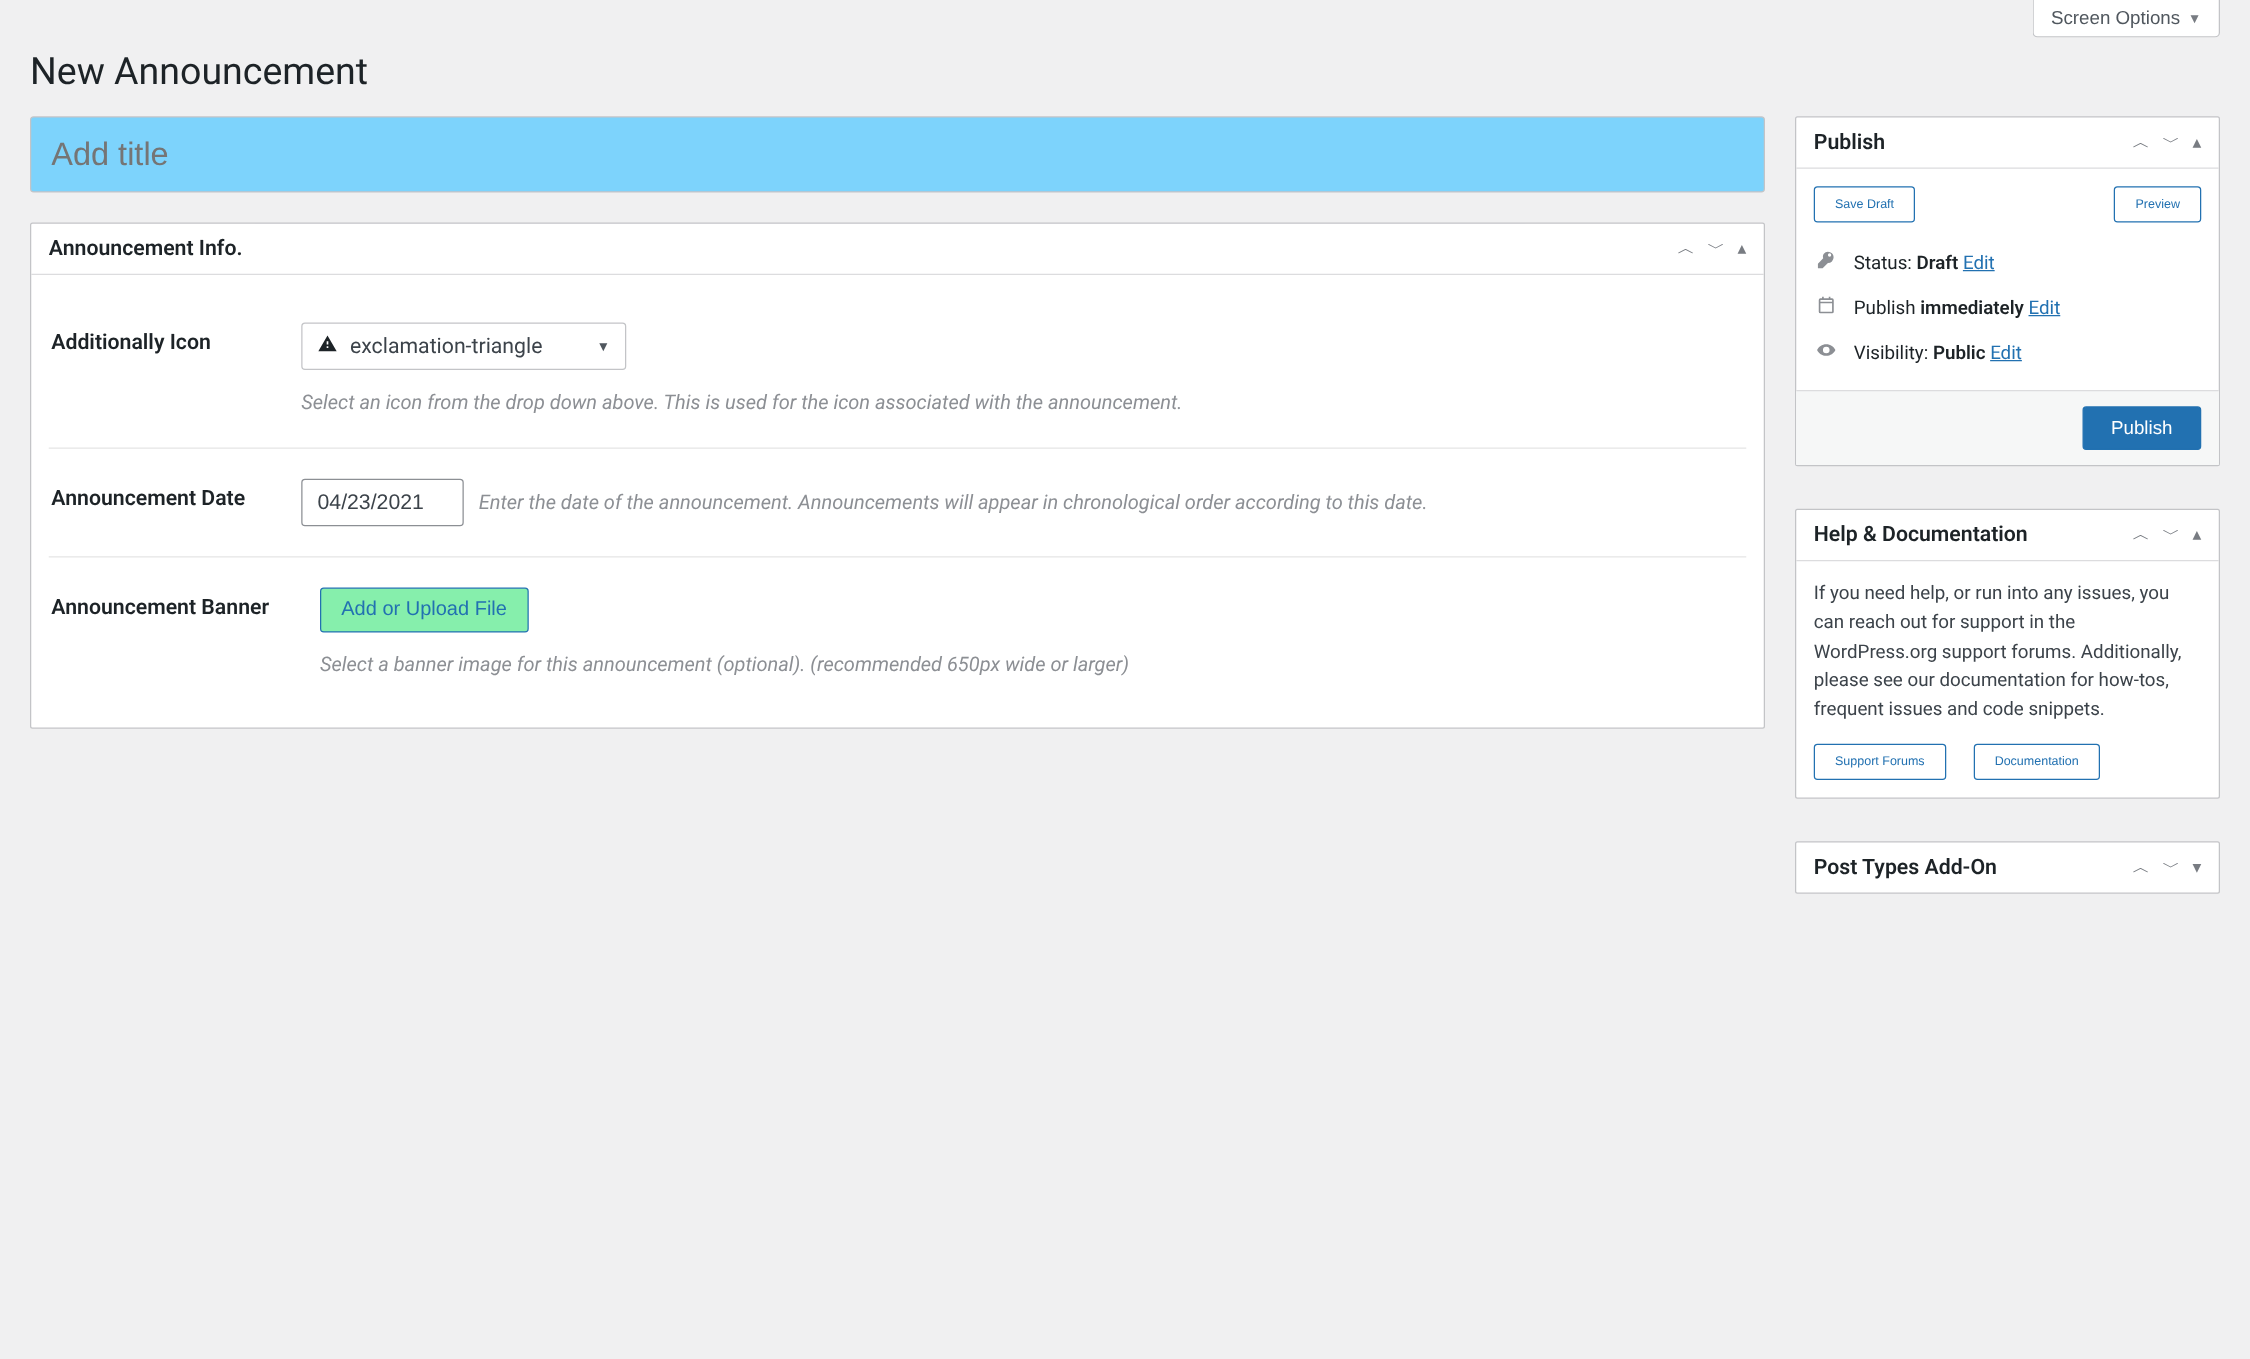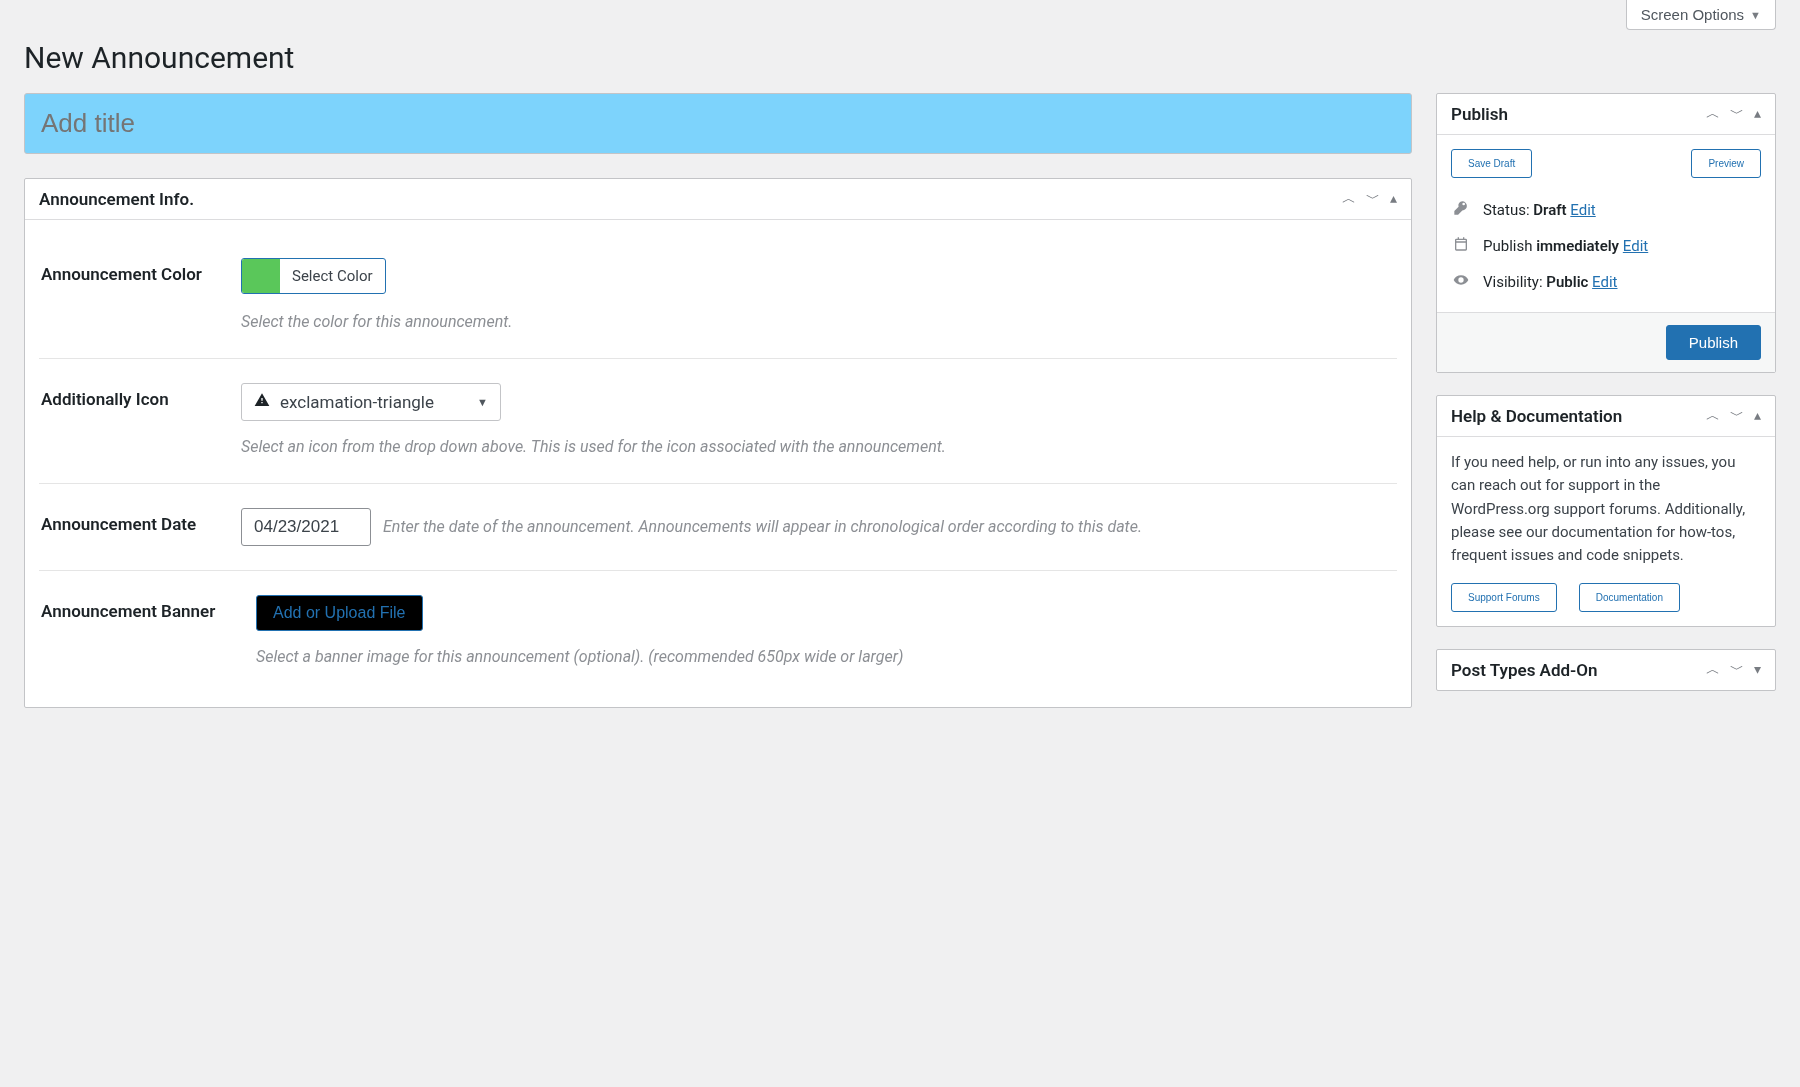--- a/index.html
+++ b/index.html
@@ -58,7 +58,7 @@
   background: #fff;
   border: 1px solid #c3c4c7;
   border-radius: 2px;
-  margin-bottom: 22px;
+  margin-bottom: 34px;
 }
 .postbox-header {
   display: flex;

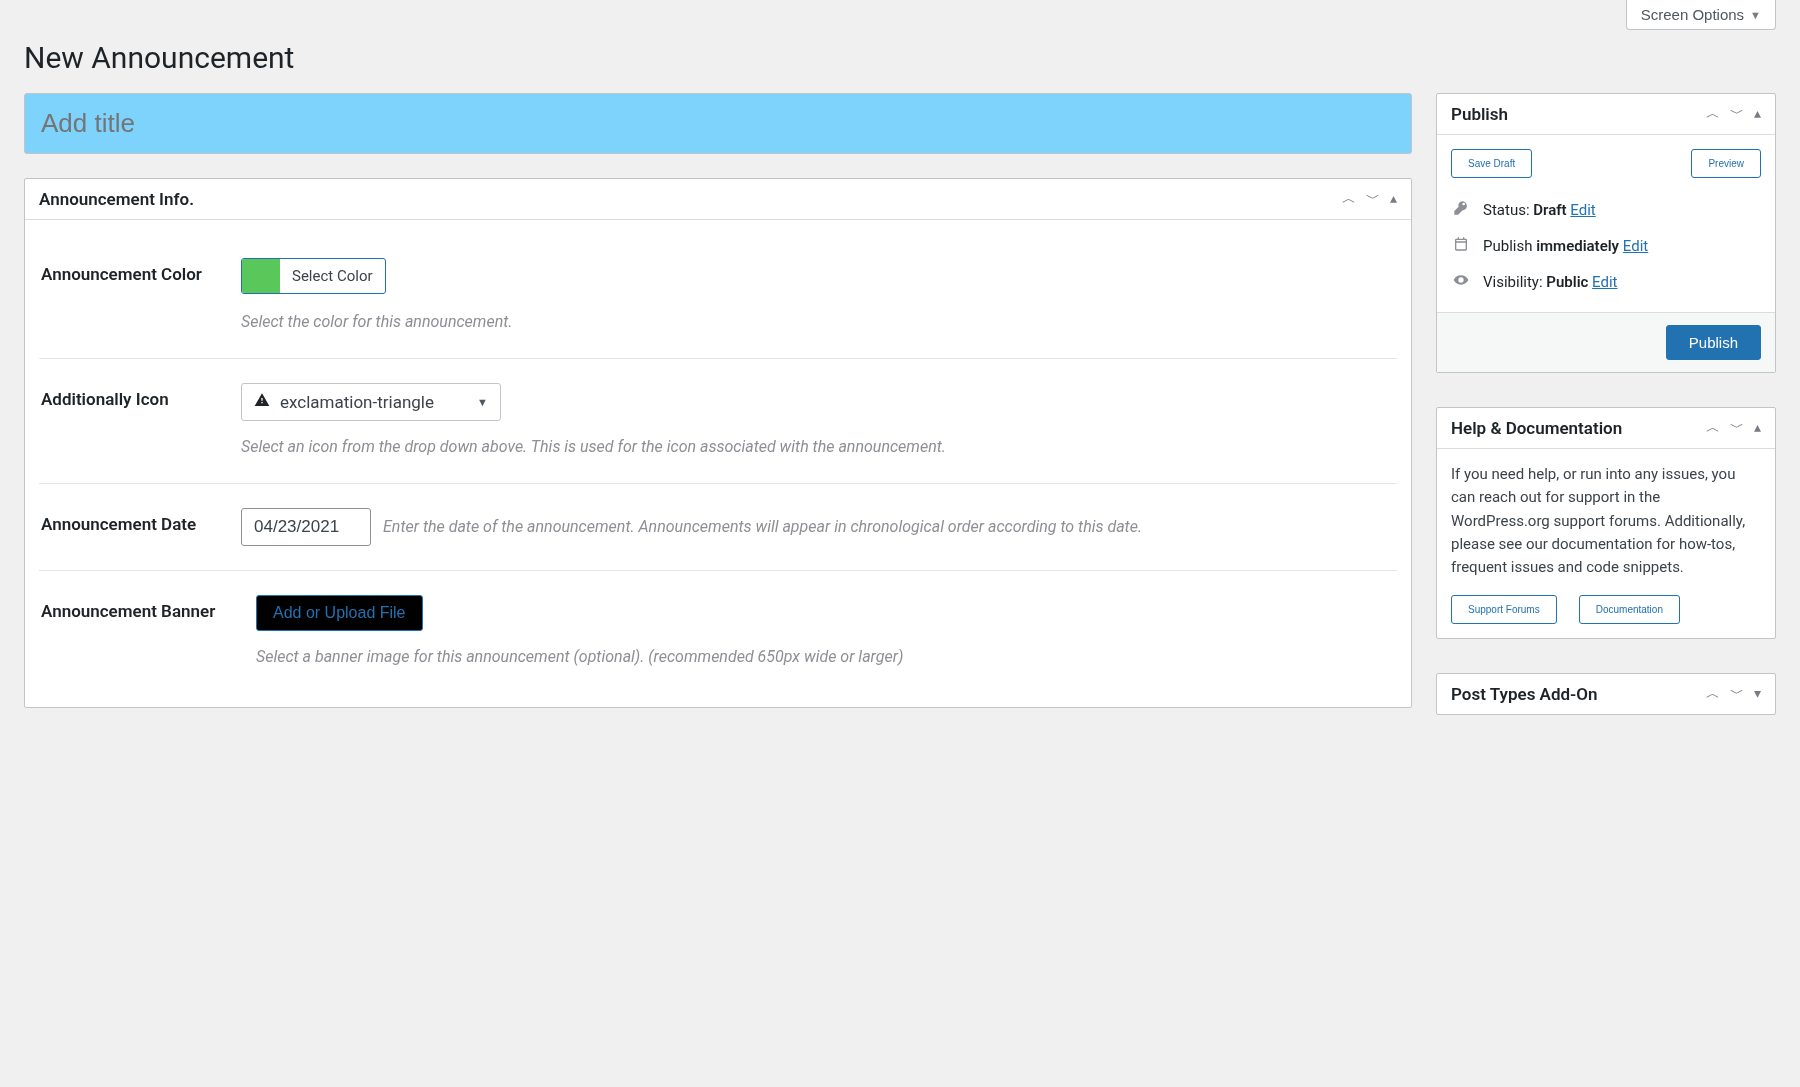--- a/index.html
+++ b/index.html
@@ -256,16 +256,6 @@
         </div>
         <div class="postbox-body">
 
-          <div class="field-row">
-            <div class="field-label">Announcement Color</div>
-            <div class="field-body">
-              <div class="color-btn">
-                <span class="color-swatch"></span>
-                <span class="color-text">Select Color</span>
-              </div>
-              <div class="field-hint">Select the color for this announcement.</div>
-            </div>
-          </div>
 
           <div class="field-row">
             <div class="field-label">Additionally Icon</div>

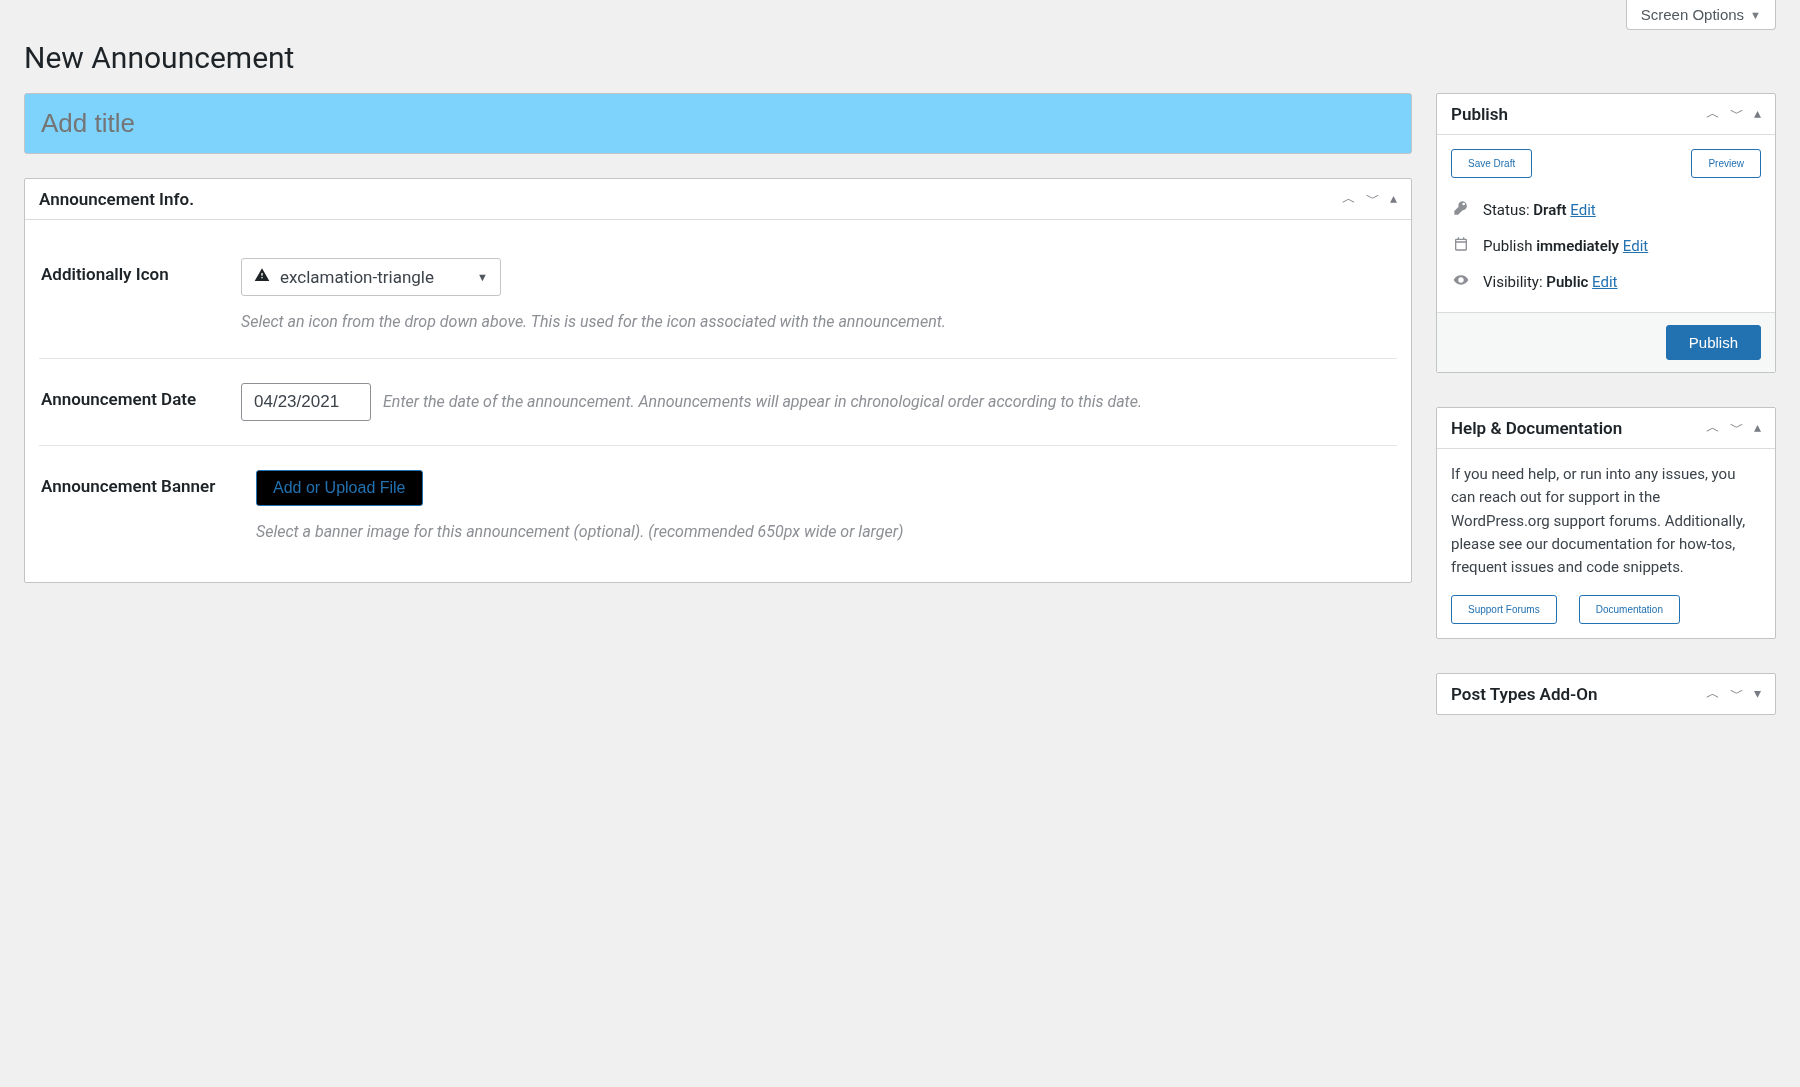--- a/index.html
+++ b/index.html
@@ -163,7 +163,7 @@
 .upload-btn {
   border: 1px solid #2271b1;
   color: #2271b1;
-  background: #000000;
+  background: #86efac;
   border-radius: 3px;
   padding: 8px 16px;
   font-size: 16px;

